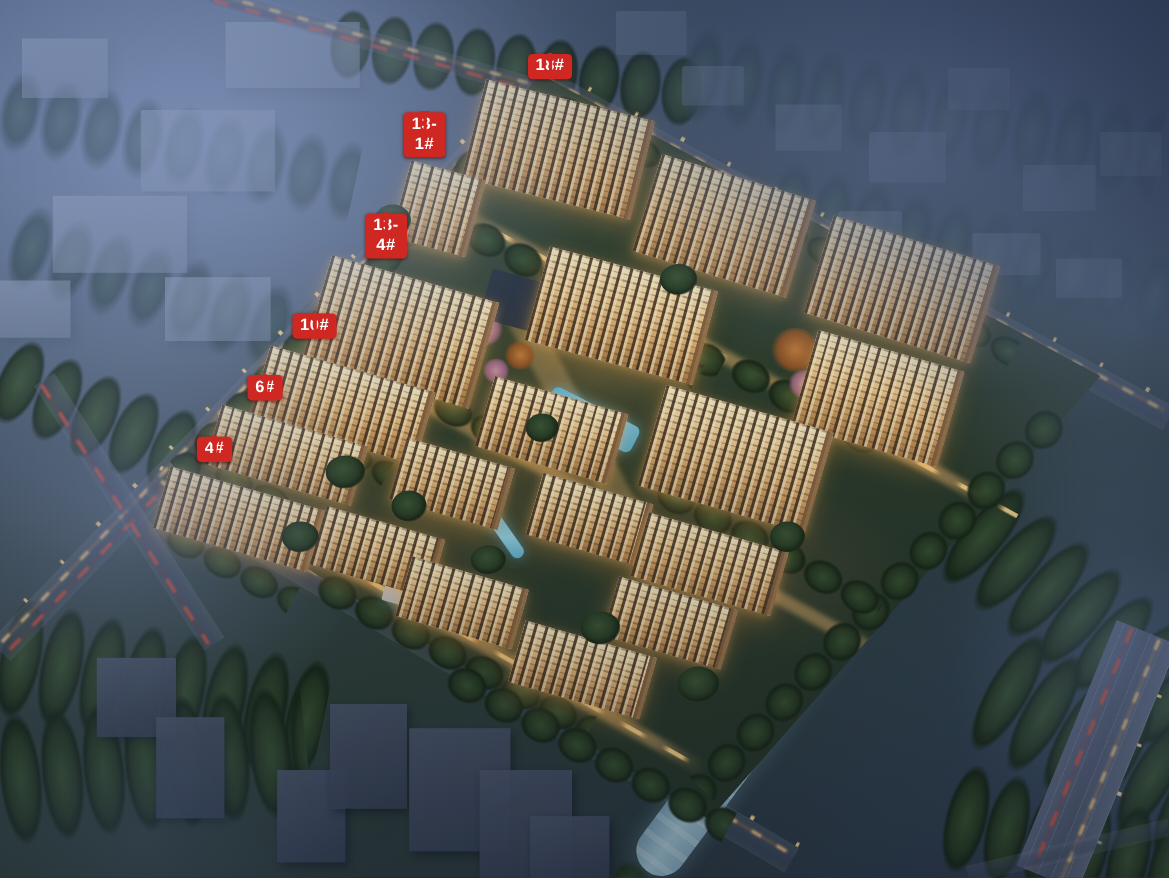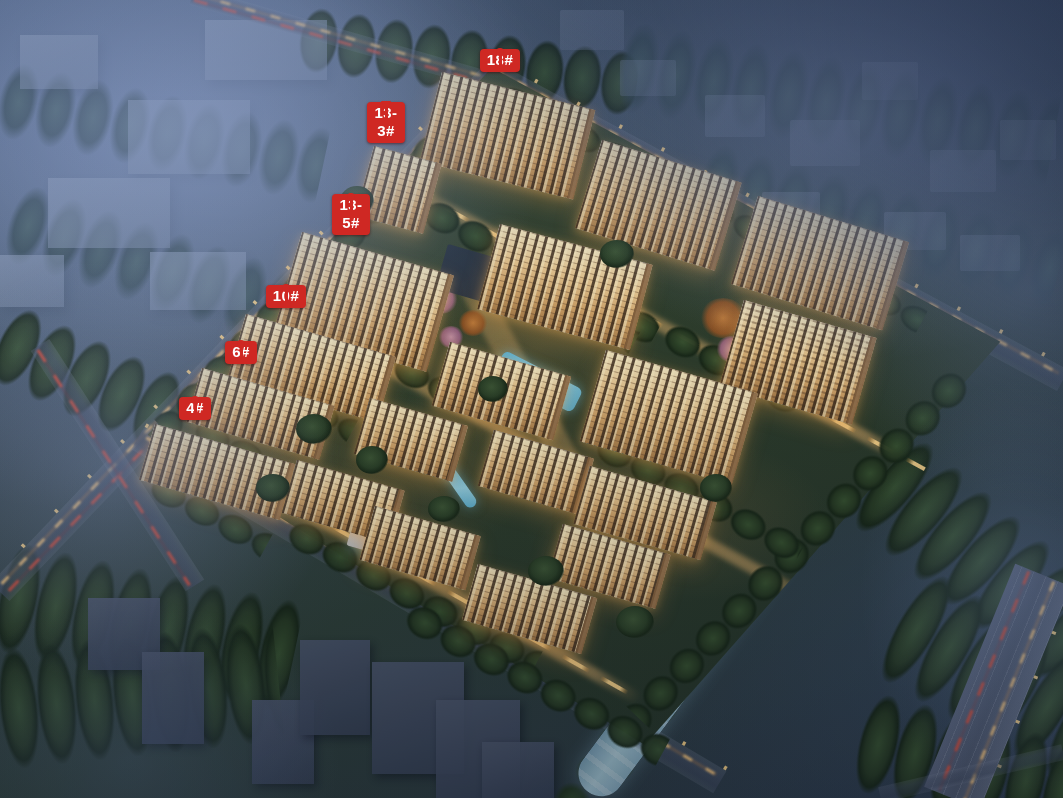--- a/index.html
+++ b/index.html
@@ -295,7 +295,7 @@
     <div class="ldot"></div>
   </div>
   <div class="site-label" style="left:386px;top:102px;">
-    <div class="badge">13-3#</div>
+    <div class="badge">13-1#</div>
     <div class="leader" style="height:16px"></div>
     <div class="larrow"></div>
   </div>

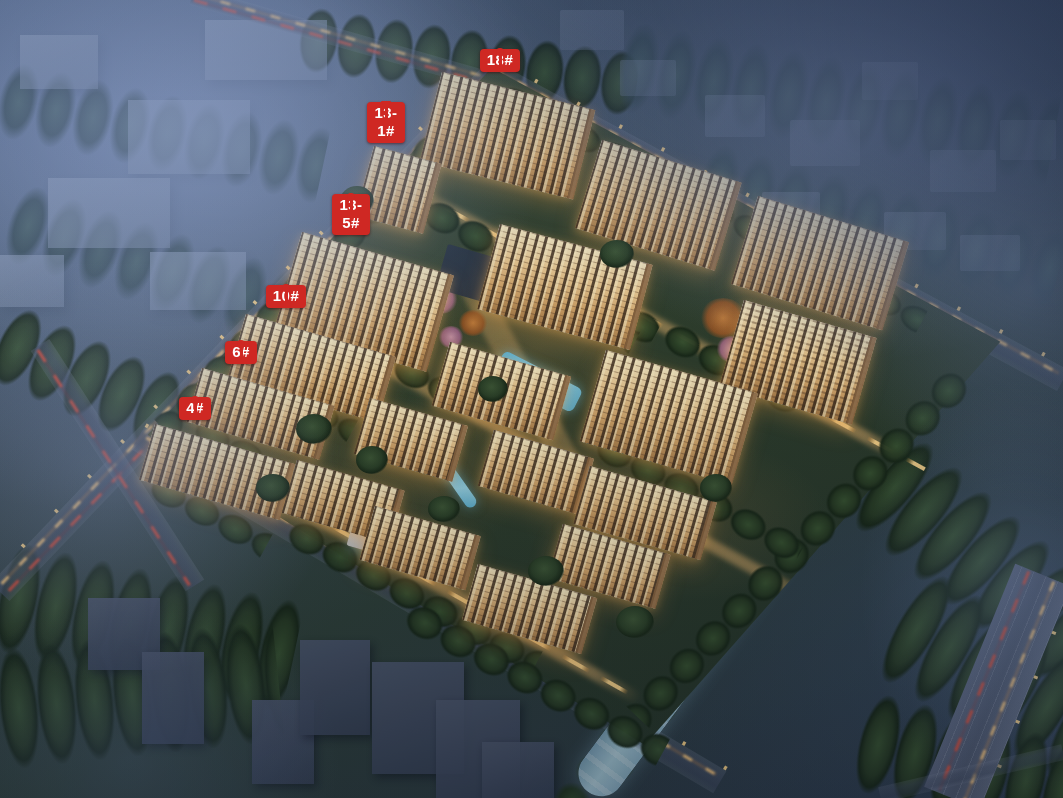--- a/index.html
+++ b/index.html
@@ -300,7 +300,7 @@
     <div class="larrow"></div>
   </div>
   <div class="site-label" style="left:351px;top:194px;">
-    <div class="badge">13-5#</div>
+    <div class="badge">13-4#</div>
     <div class="leader" style="height:24px"></div>
     <div class="ldot"></div>
   </div>

